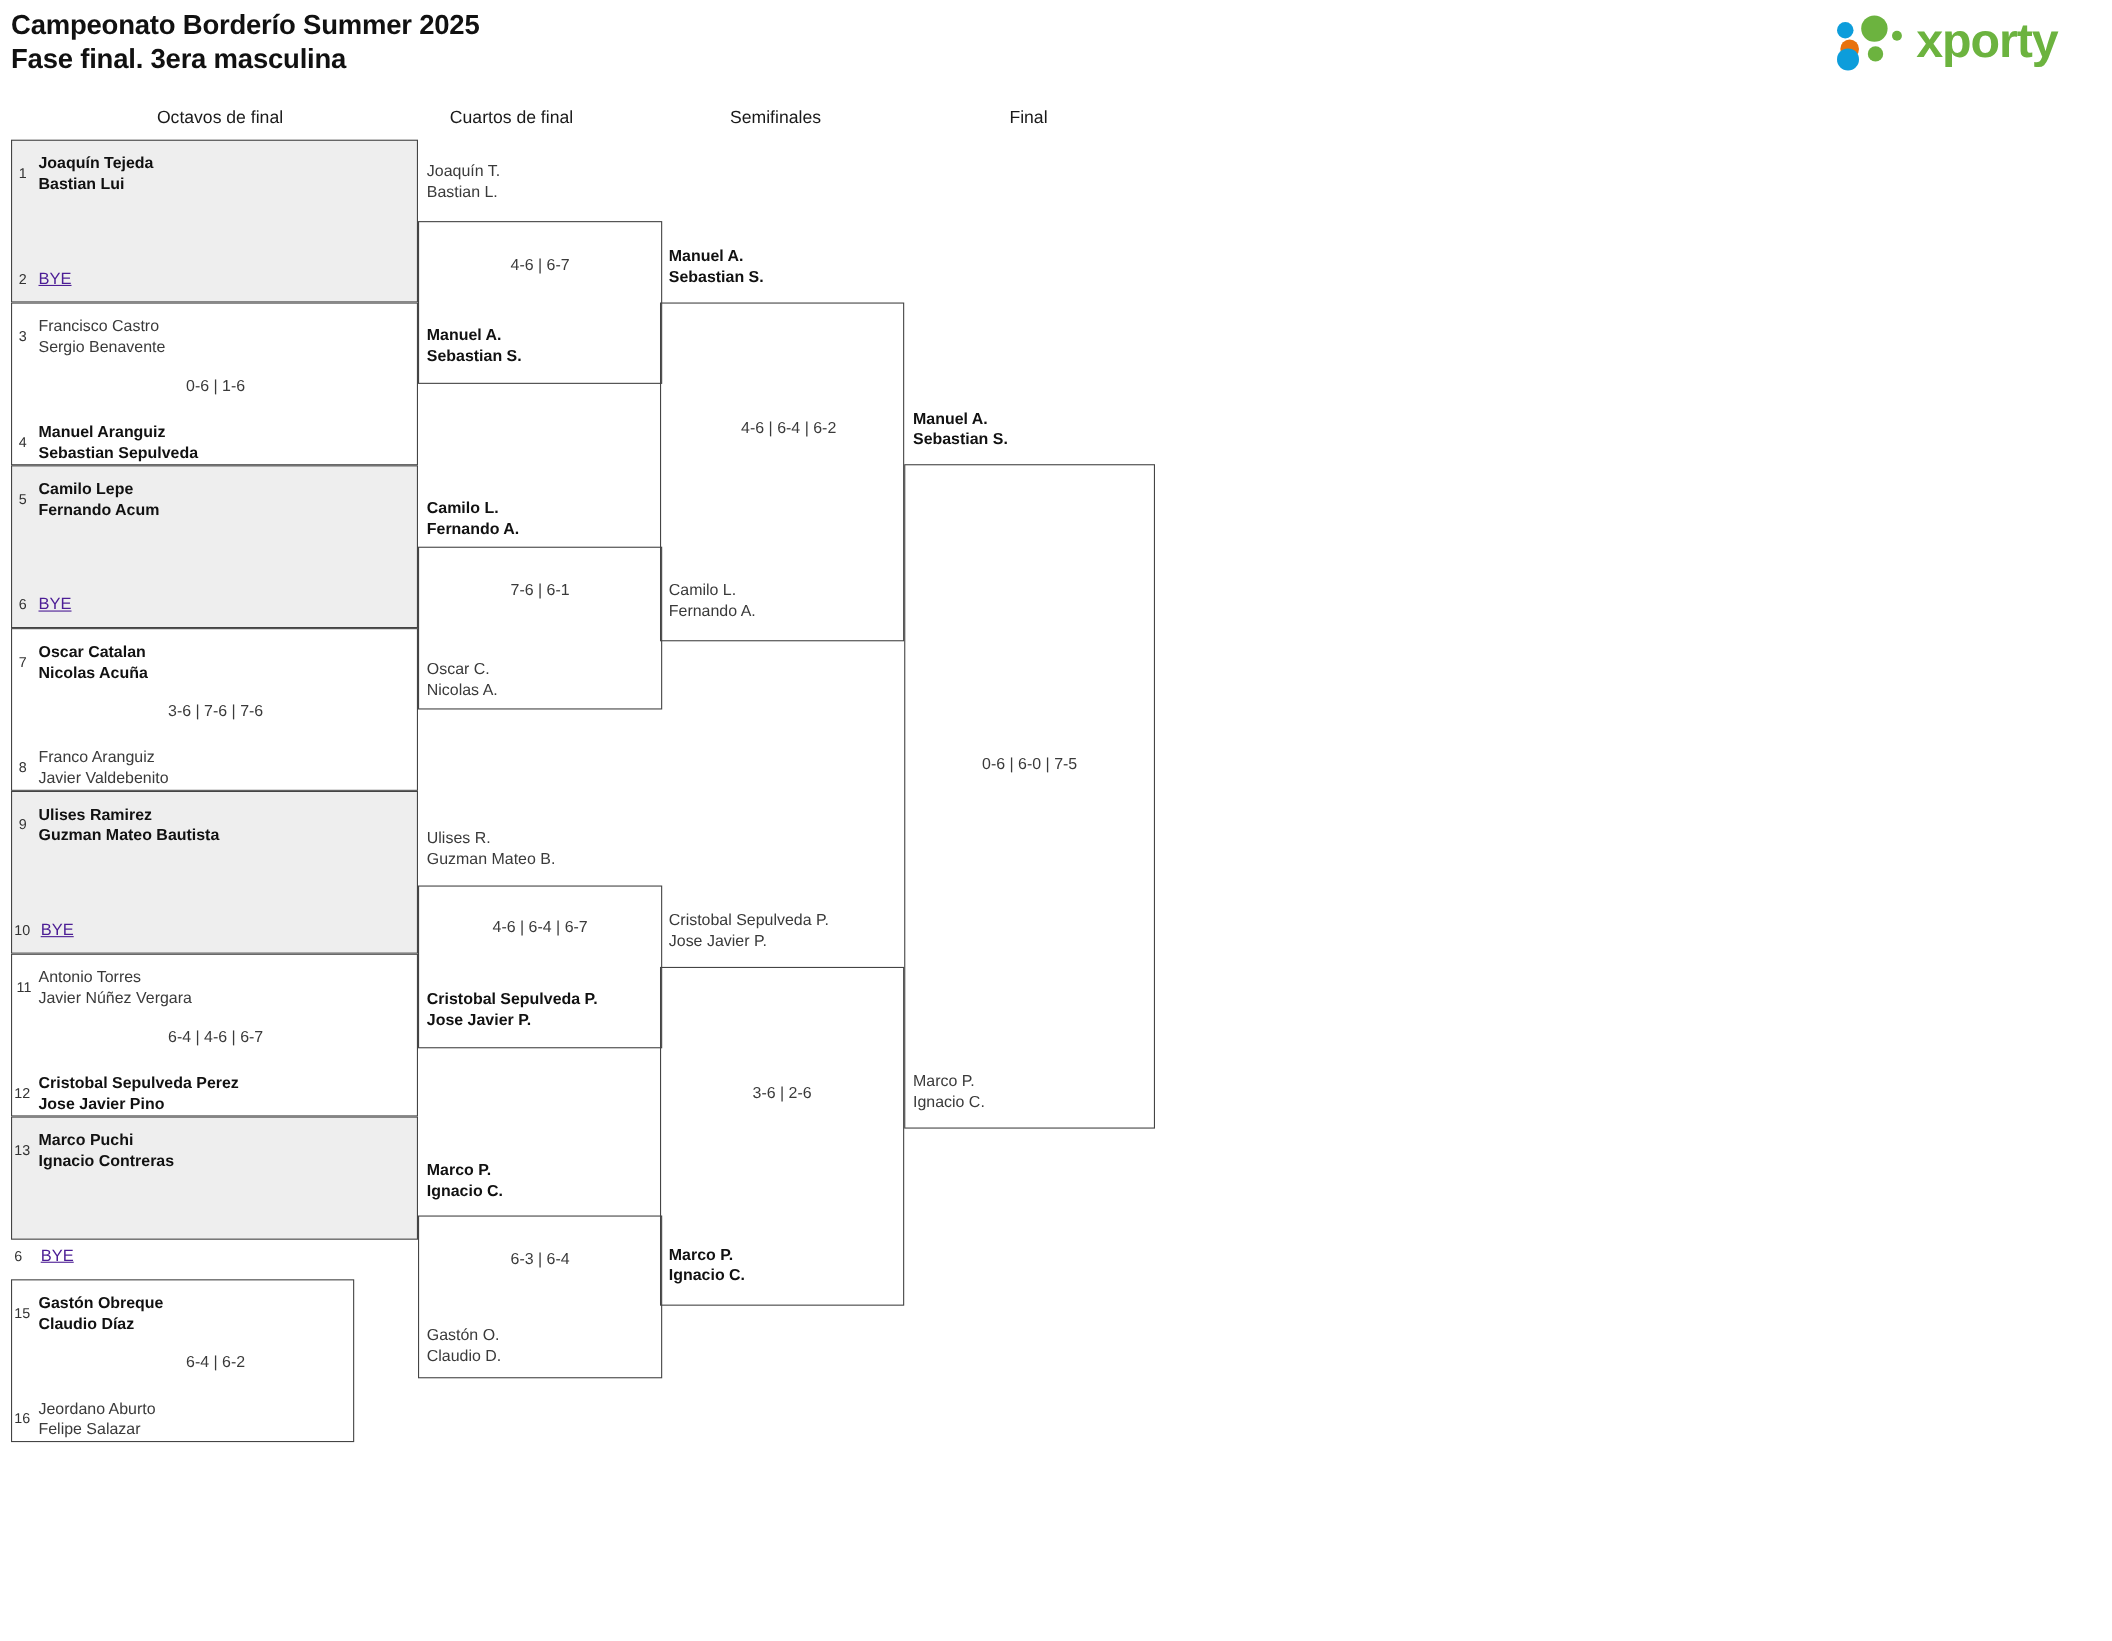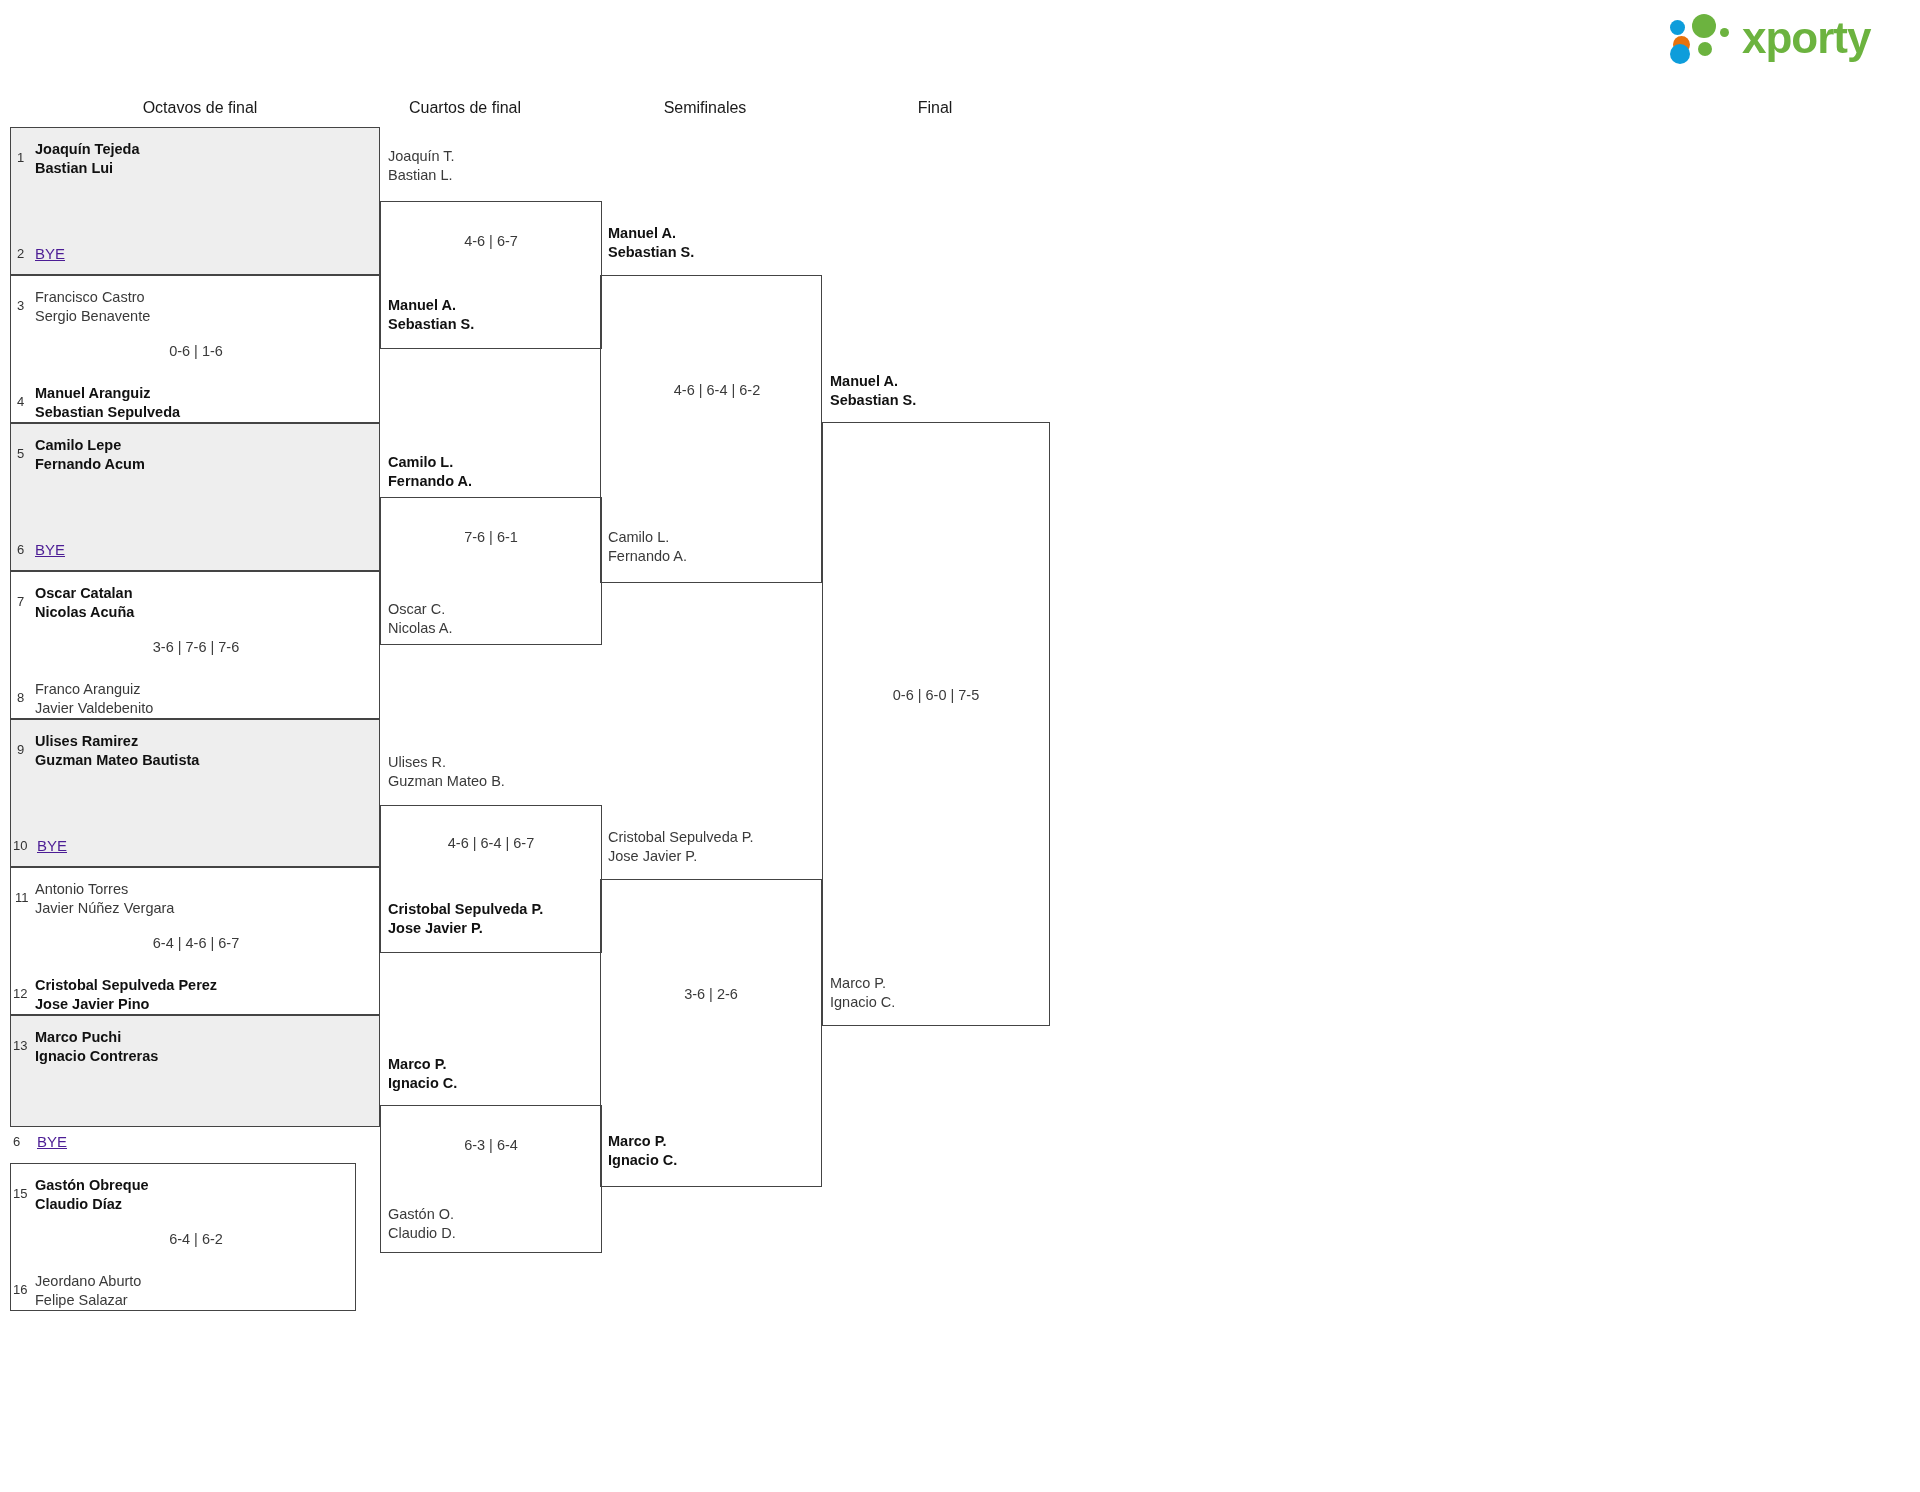--- a/index.html
+++ b/index.html
@@ -100,6 +100,10 @@
 
 <div id="page">
 
+  <div class="title-block">
+    <div class="title-line">Campeonato Borderío Summer 2025</div>
+    <div class="title-line">Fase final. 3era masculina</div>
+  </div>
 
   <div class="logo">
     <div class="logo-dots">

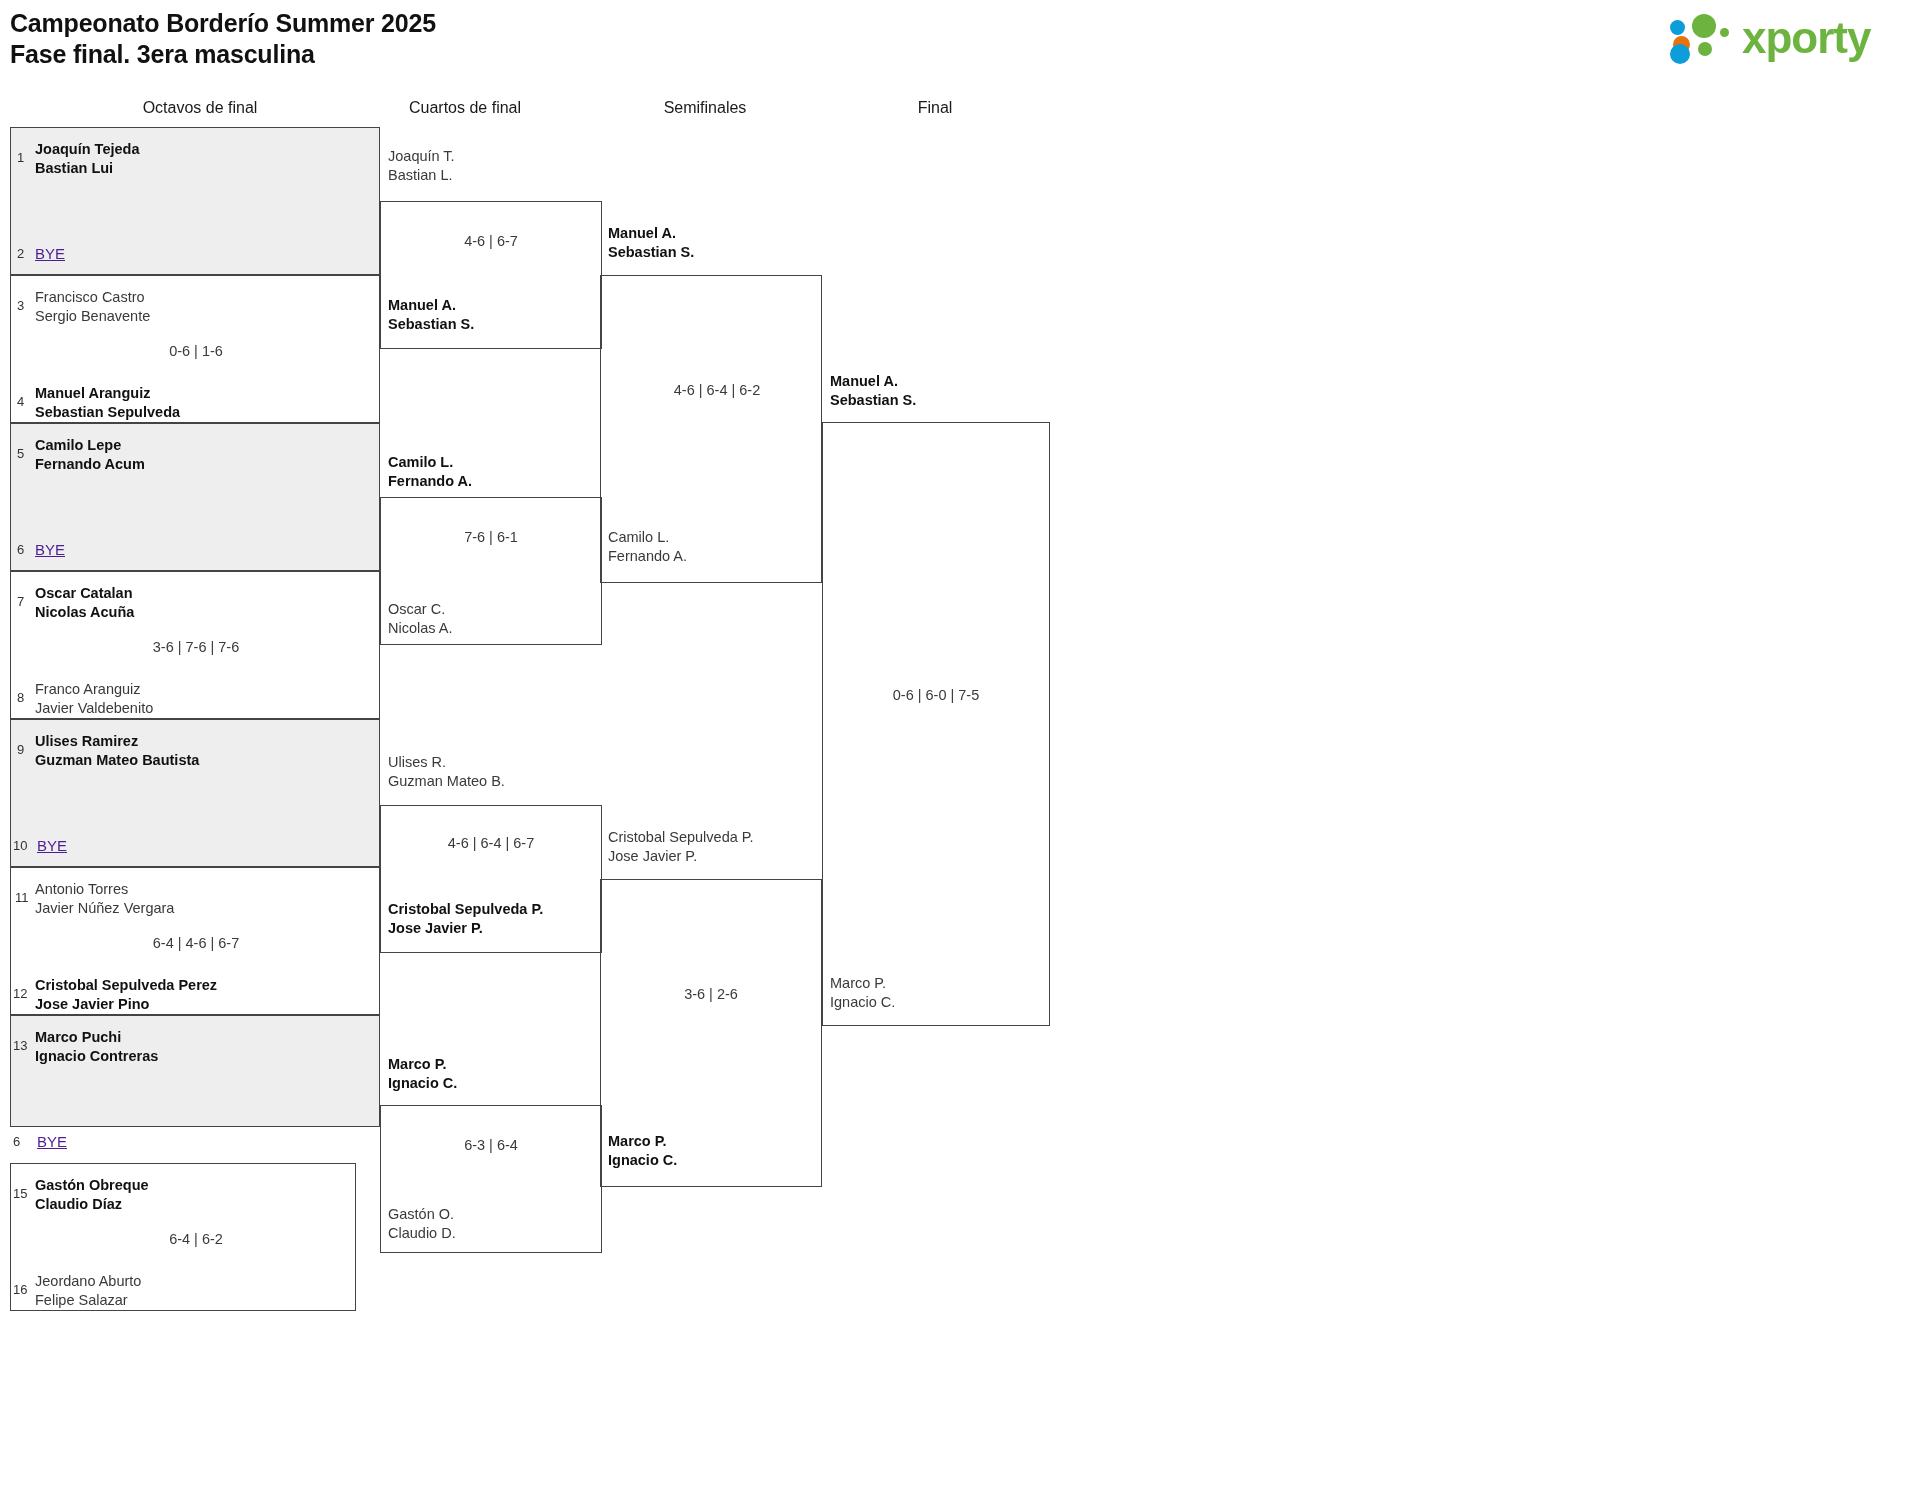--- a/index.html
+++ b/index.html
@@ -194,7 +194,7 @@
     <span class="bye" style="left:26px; top:116px;">BYE</span>
   </div>
 
-  <div class="cell" style="left:10px; top:1163px; width:346px; height:148px;">
+  <div class="cell" style="left:10px; top:1163px; width:312px; height:148px;">
     <span class="seed" style="left:2px;  top:22px;">15</span>
     <span class="names win" style="left:24px; top:12px;">
       <span>Gastón Obreque</span><span class="n2">Claudio Díaz</span>

